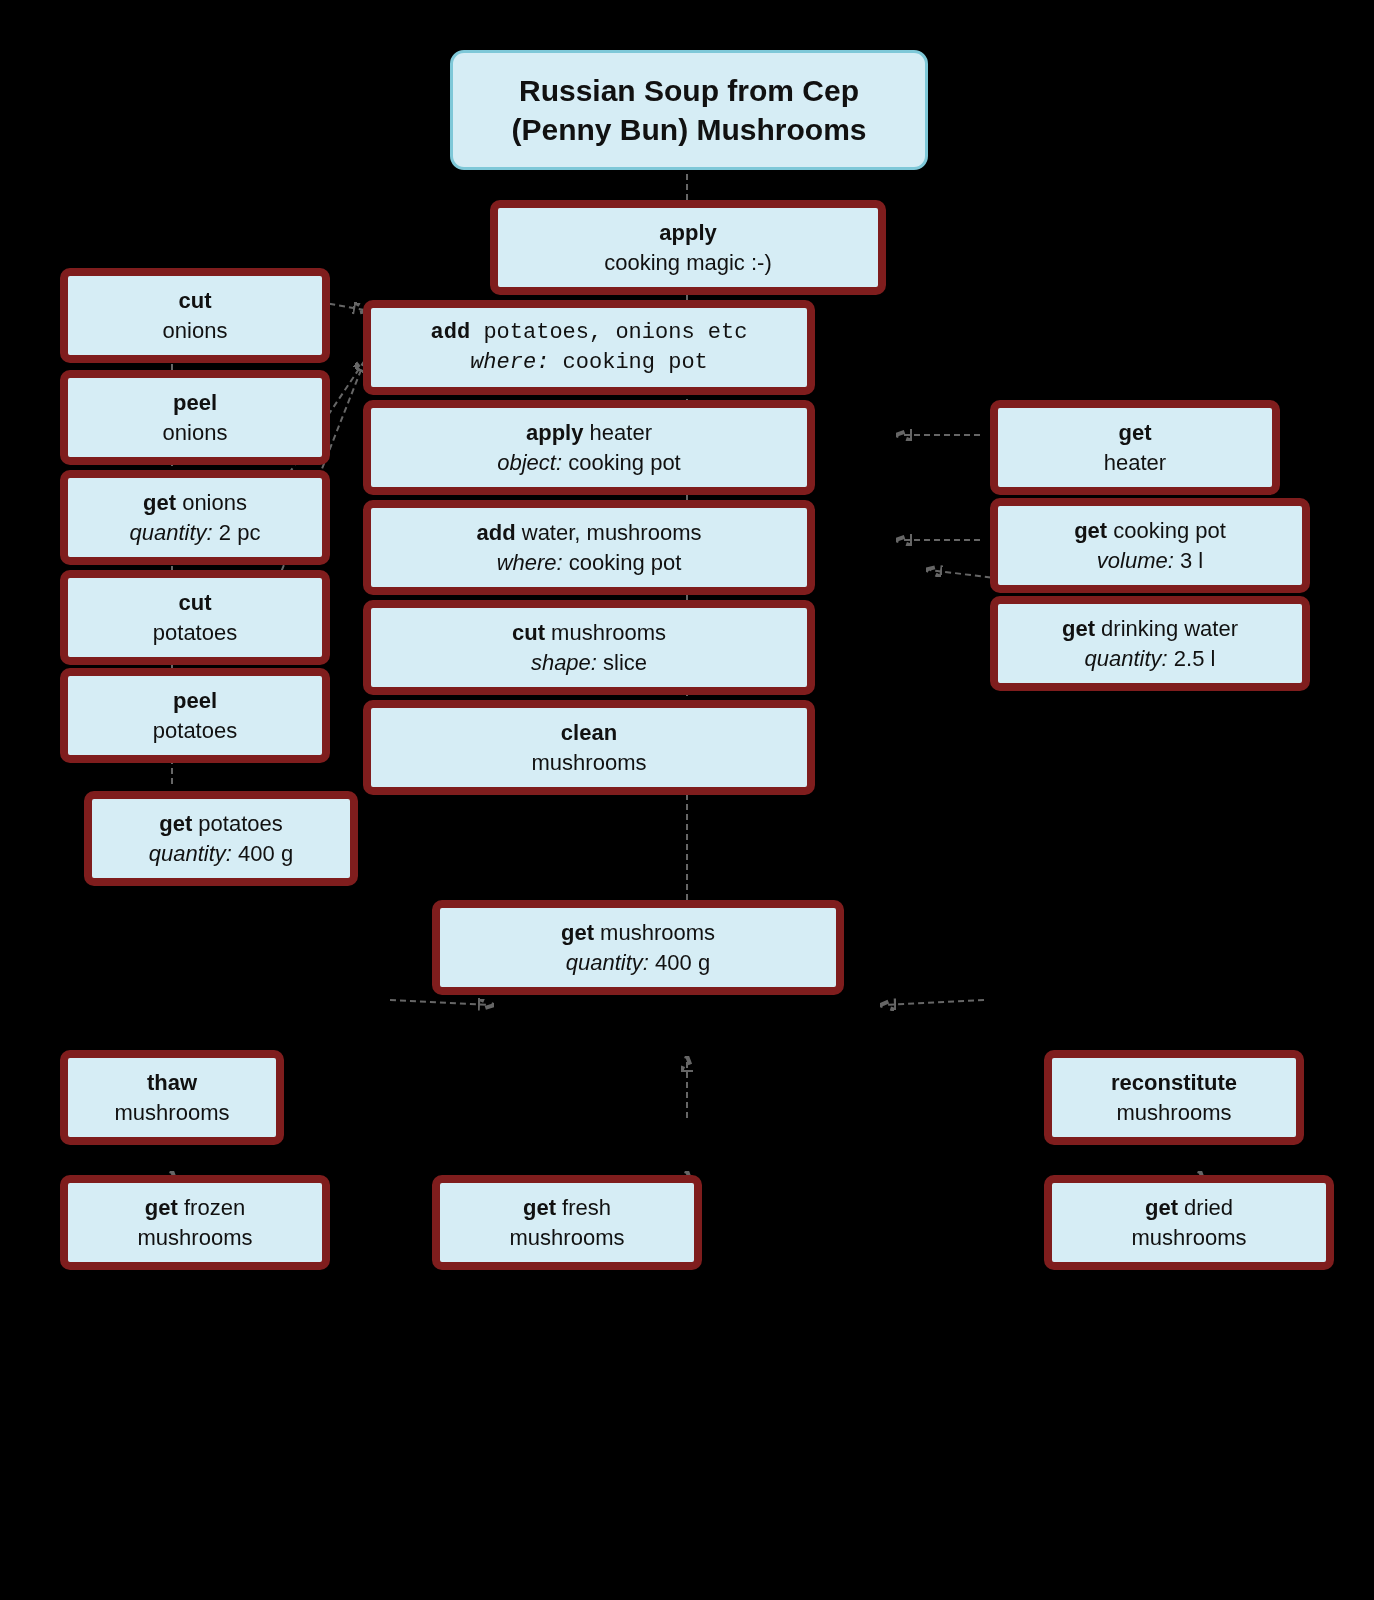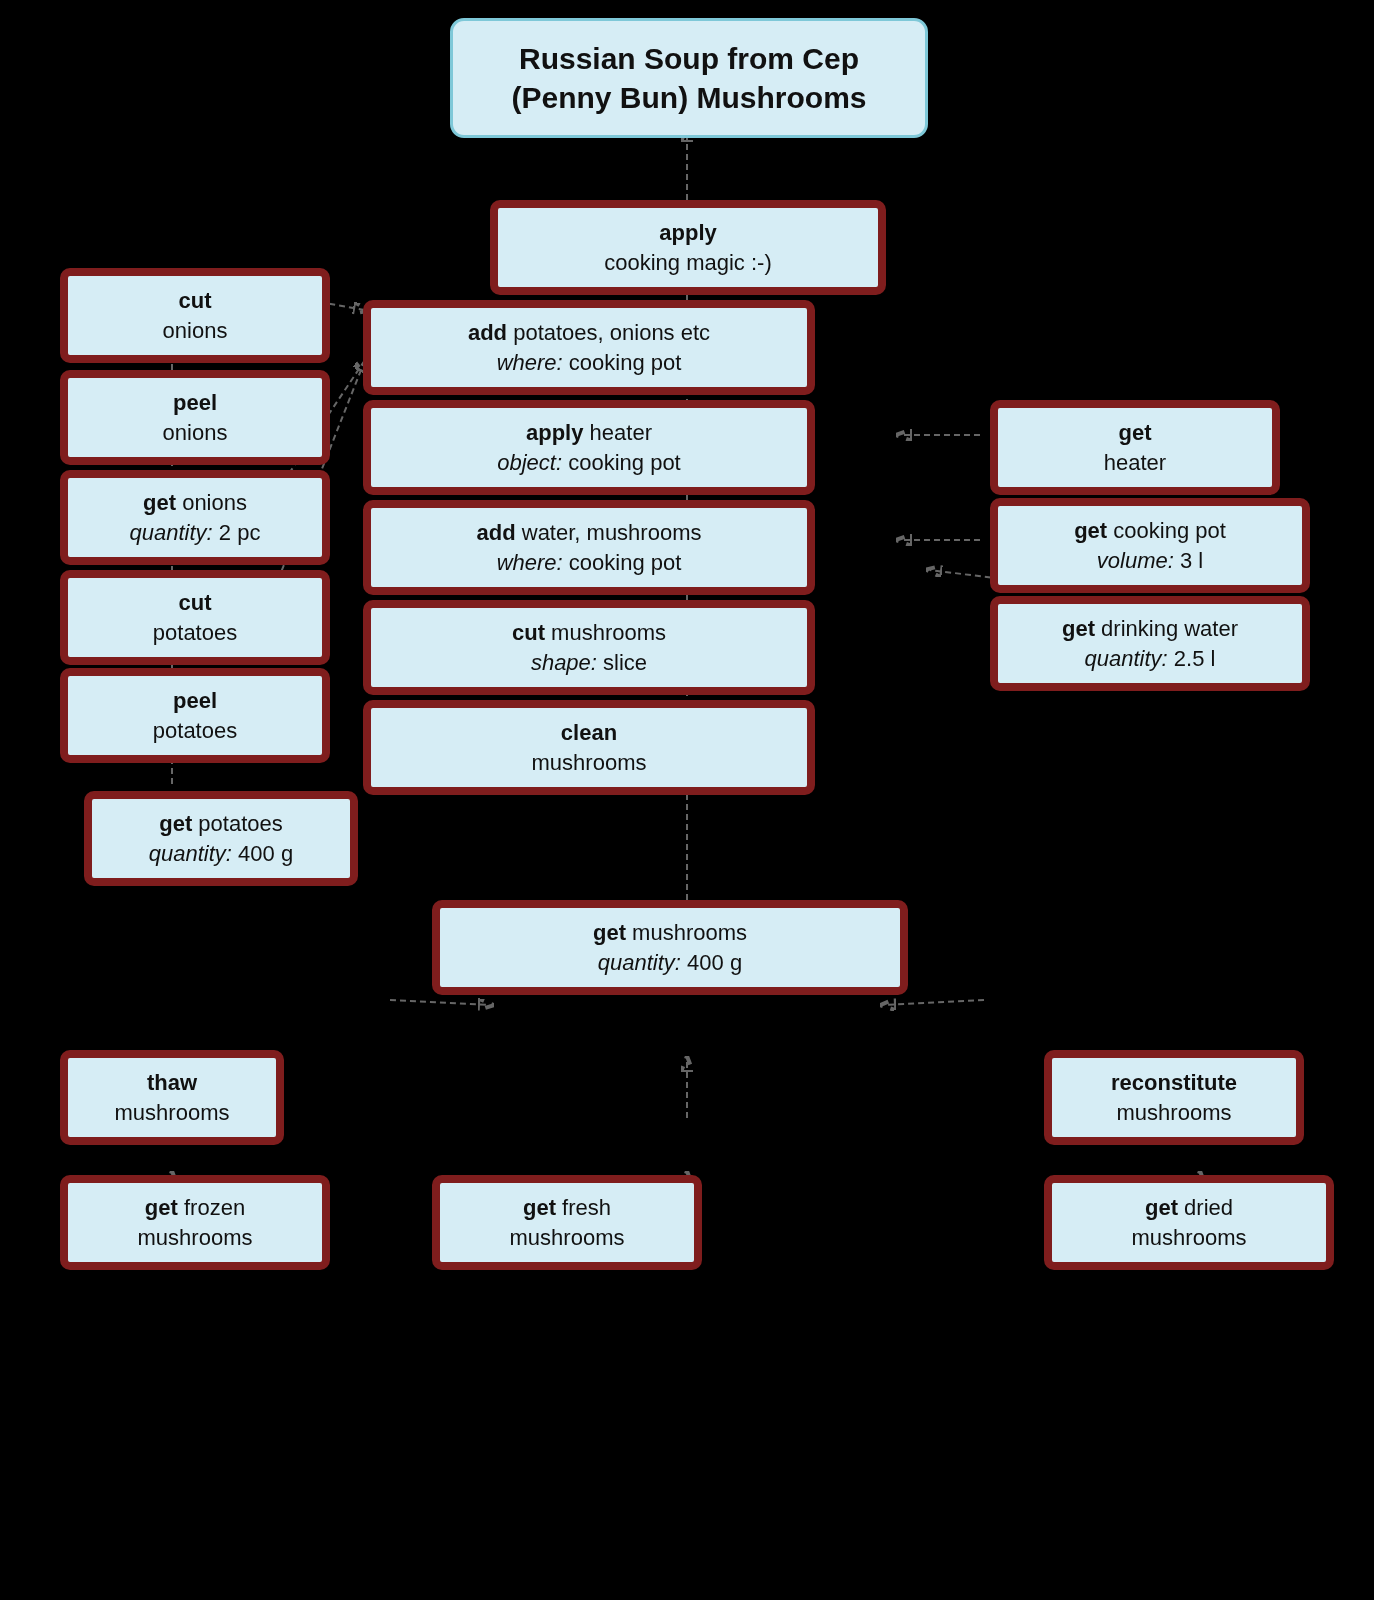--- a/index.html
+++ b/index.html
@@ -35,6 +35,7 @@
       font-weight: bold;
       color: #111;
       line-height: 1.3;
+      margin-top: 32px;
     }
     svg.arrows {
       position: absolute;

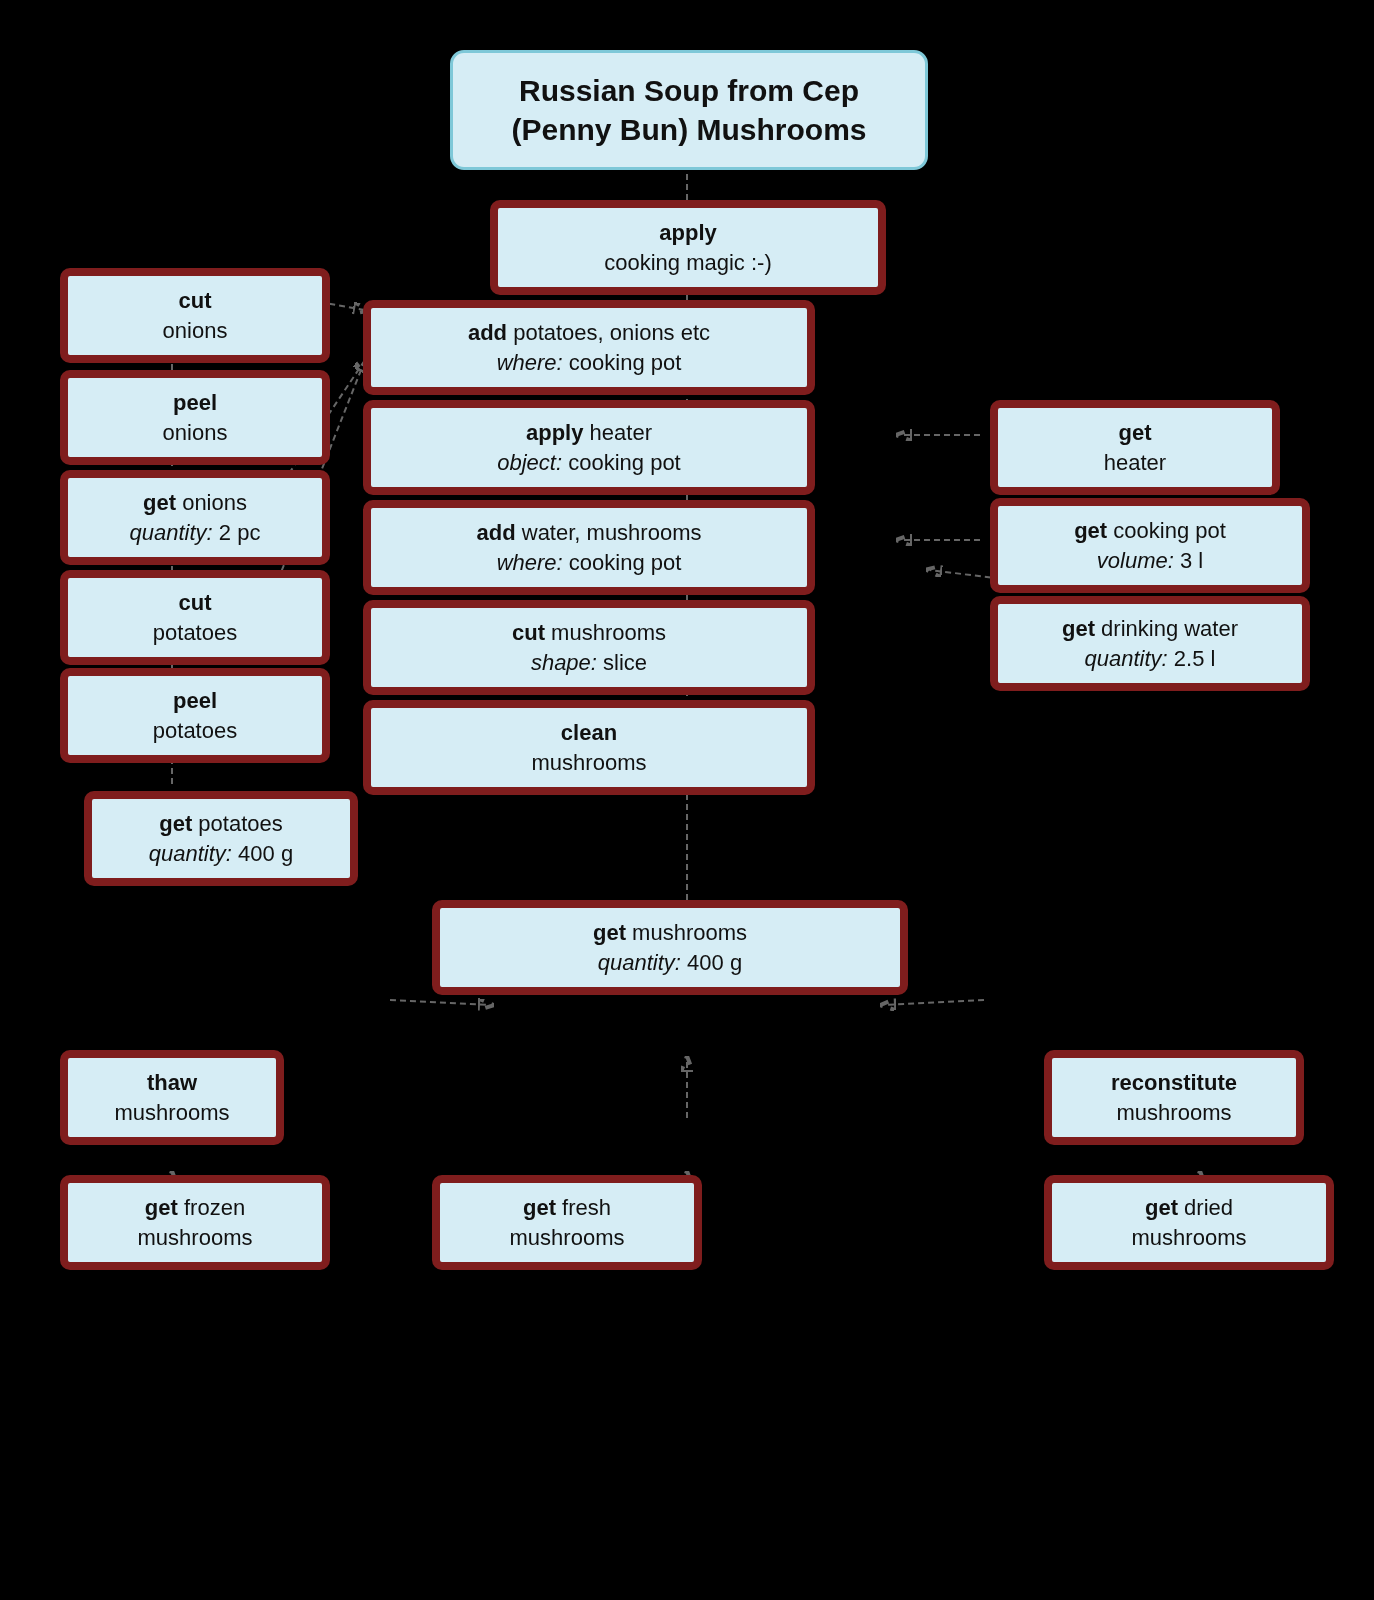--- a/index.html
+++ b/index.html
@@ -126,7 +126,7 @@
   <span>cooking magic :-)</span>
 </div>
 
-<div class="node" style="left:363px; top:300px; width:452px;">
+<div class="node" style="left:363px; top:300px; width:452px;font-family:Liberation Mono, monospace;">
   <span class="bold">add</span>
   <span> potatoes, onions etc</span><br>
   <span class="italic">where:</span>

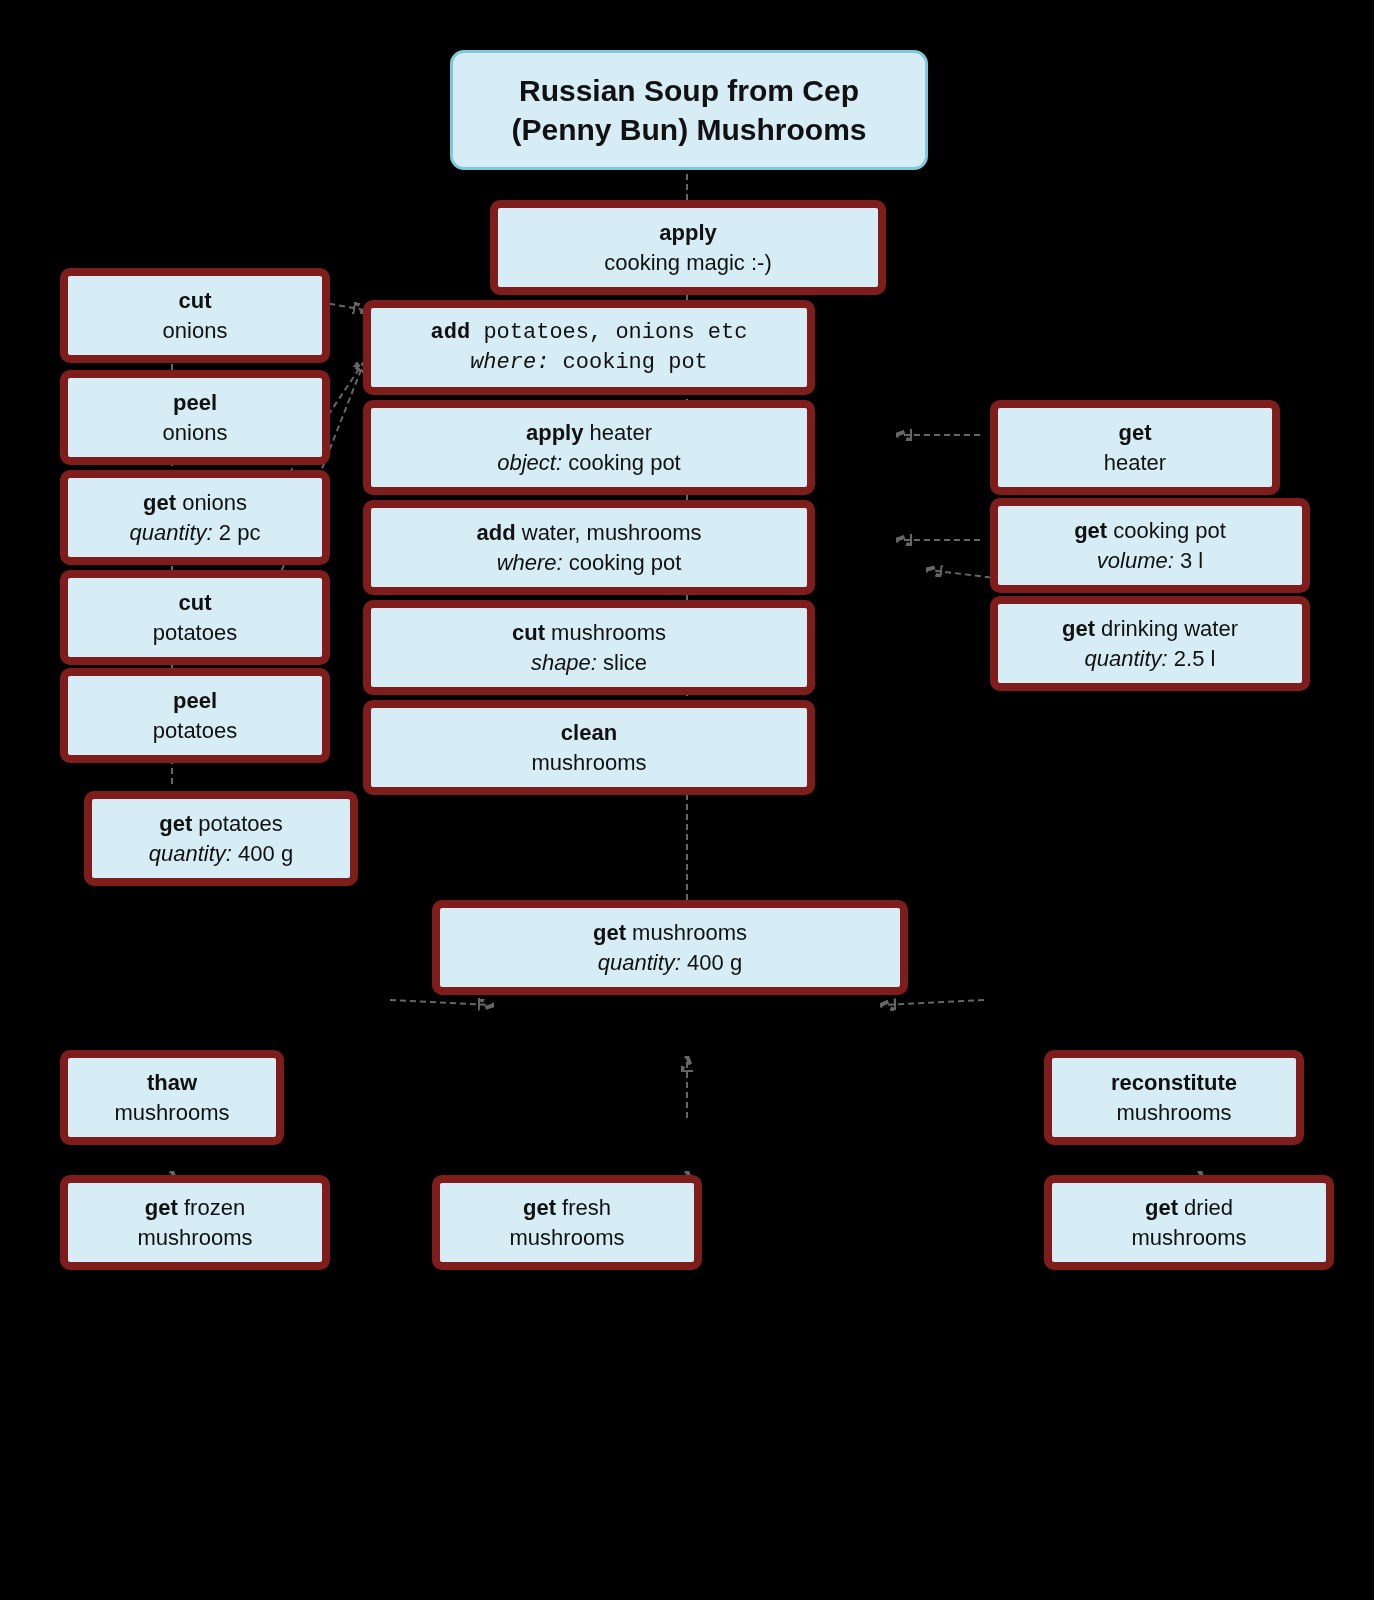--- a/index.html
+++ b/index.html
@@ -212,7 +212,7 @@
   <span>mushrooms</span>
 </div>
 
-<div class="node" style="left:432px; top:900px; width:476px;">
+<div class="node" style="left:432px; top:900px; width:412px;">
   <span class="bold">get</span>
   <span> mushrooms</span><br>
   <span class="italic">quantity:</span>

